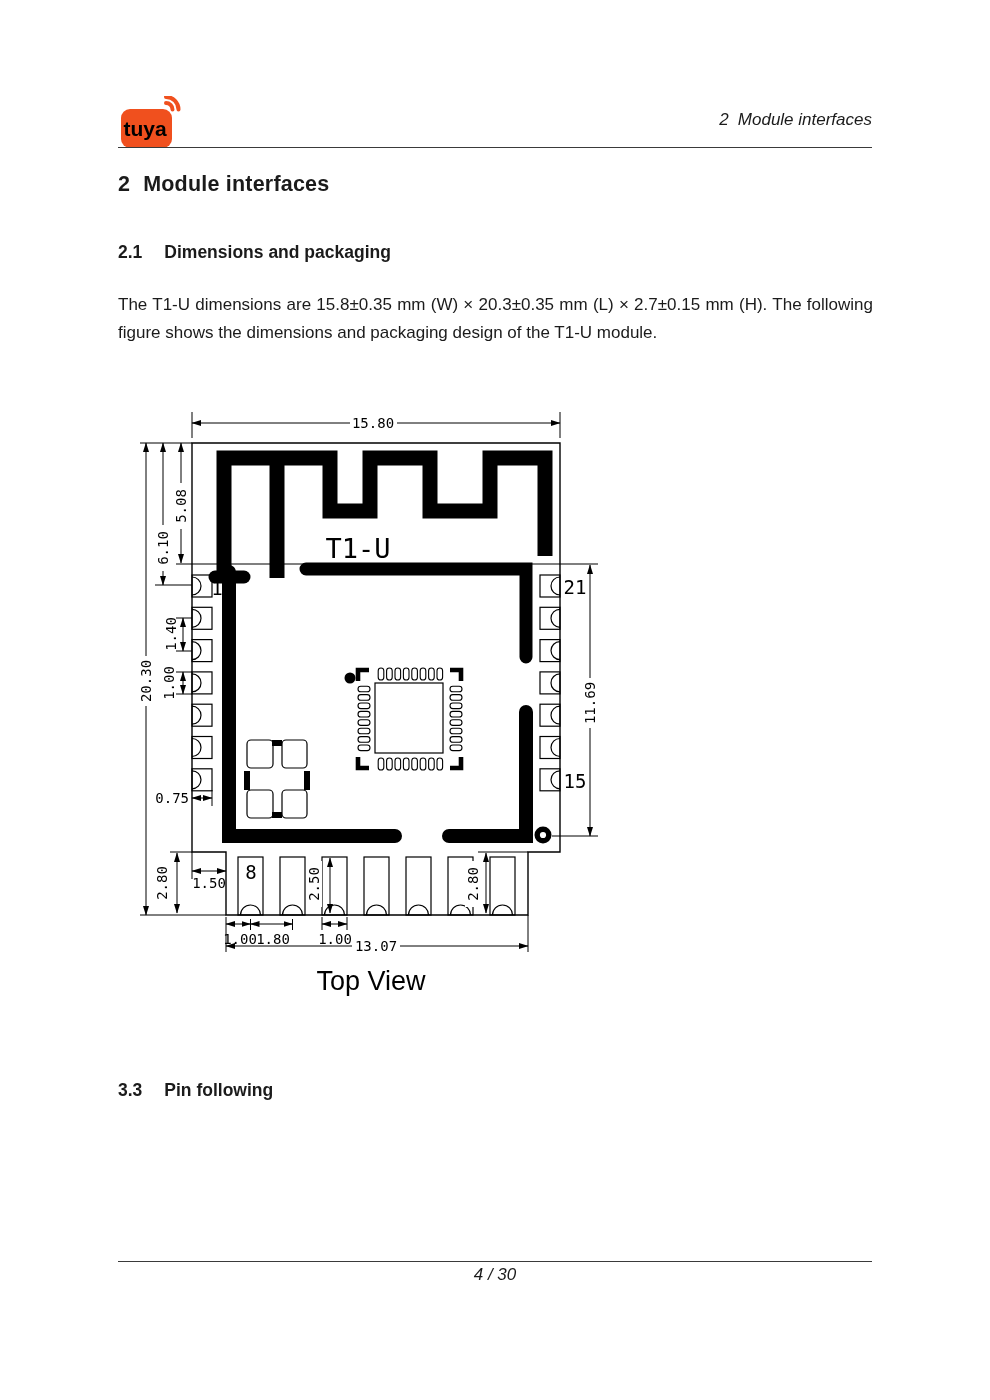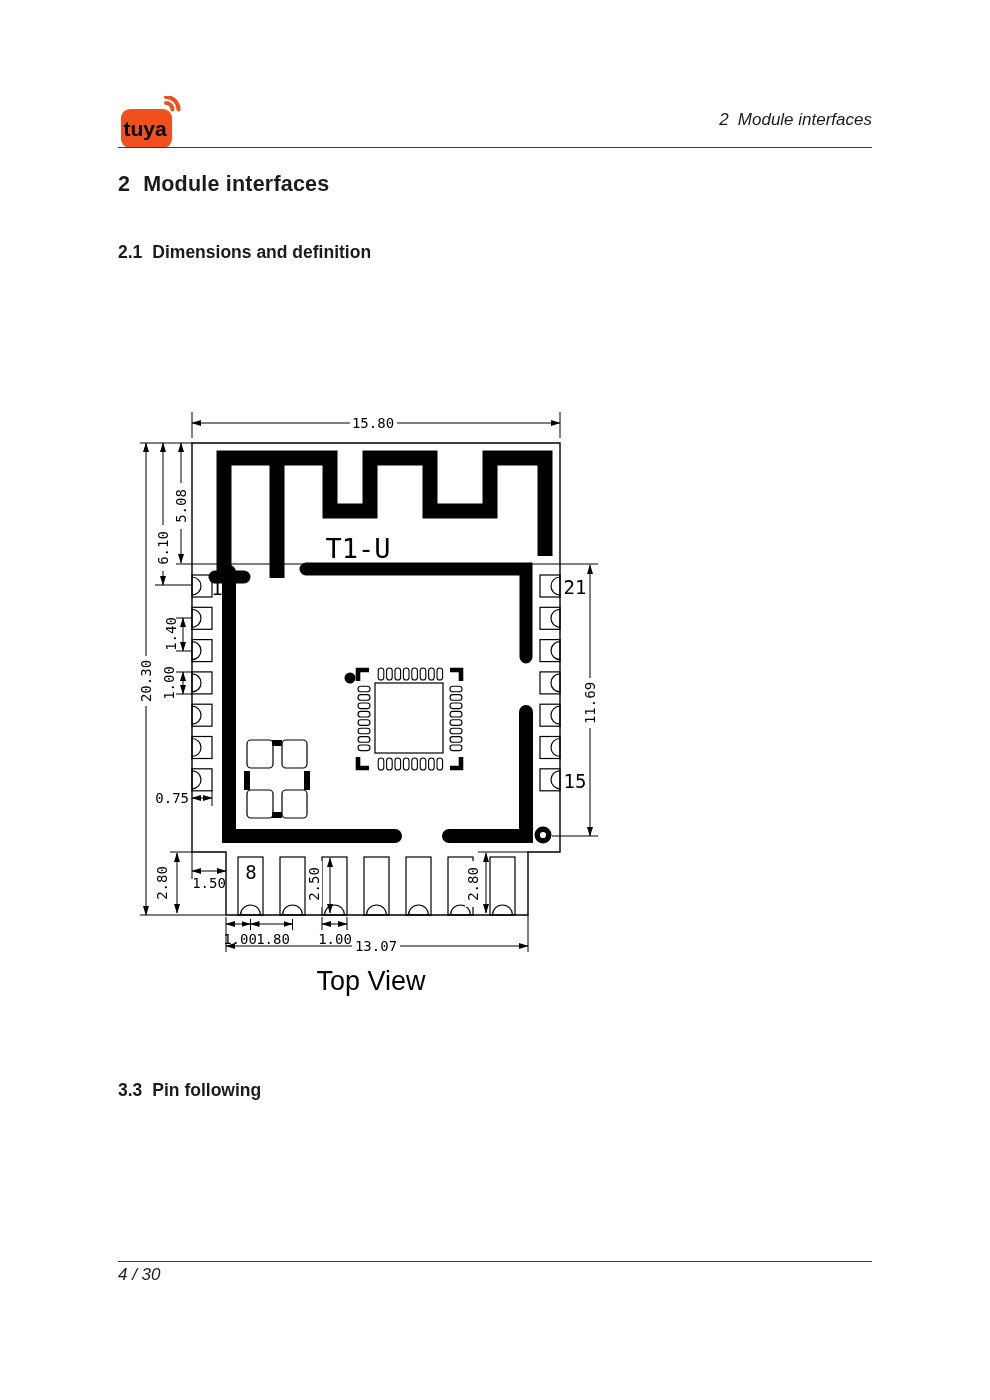--- a/index.html
+++ b/index.html
@@ -16,7 +16,7 @@
   .h-chapter{top:172px;left:118px;font-size:21.5px;font-weight:bold;letter-spacing:.2px;}
   .h-chapter .num{margin-right:13px;}
   .h-section{left:118px;font-size:17.5px;font-weight:bold;}
-  .h-section .num{margin-right:10px;}
+  .h-section .num{margin-right:22px;}
   .h-21{top:242px;}
   .h-22{top:1080px;}
   .para{top:291px;left:118px;width:755px;font-size:17px;line-height:27.6px;text-align:justify;}

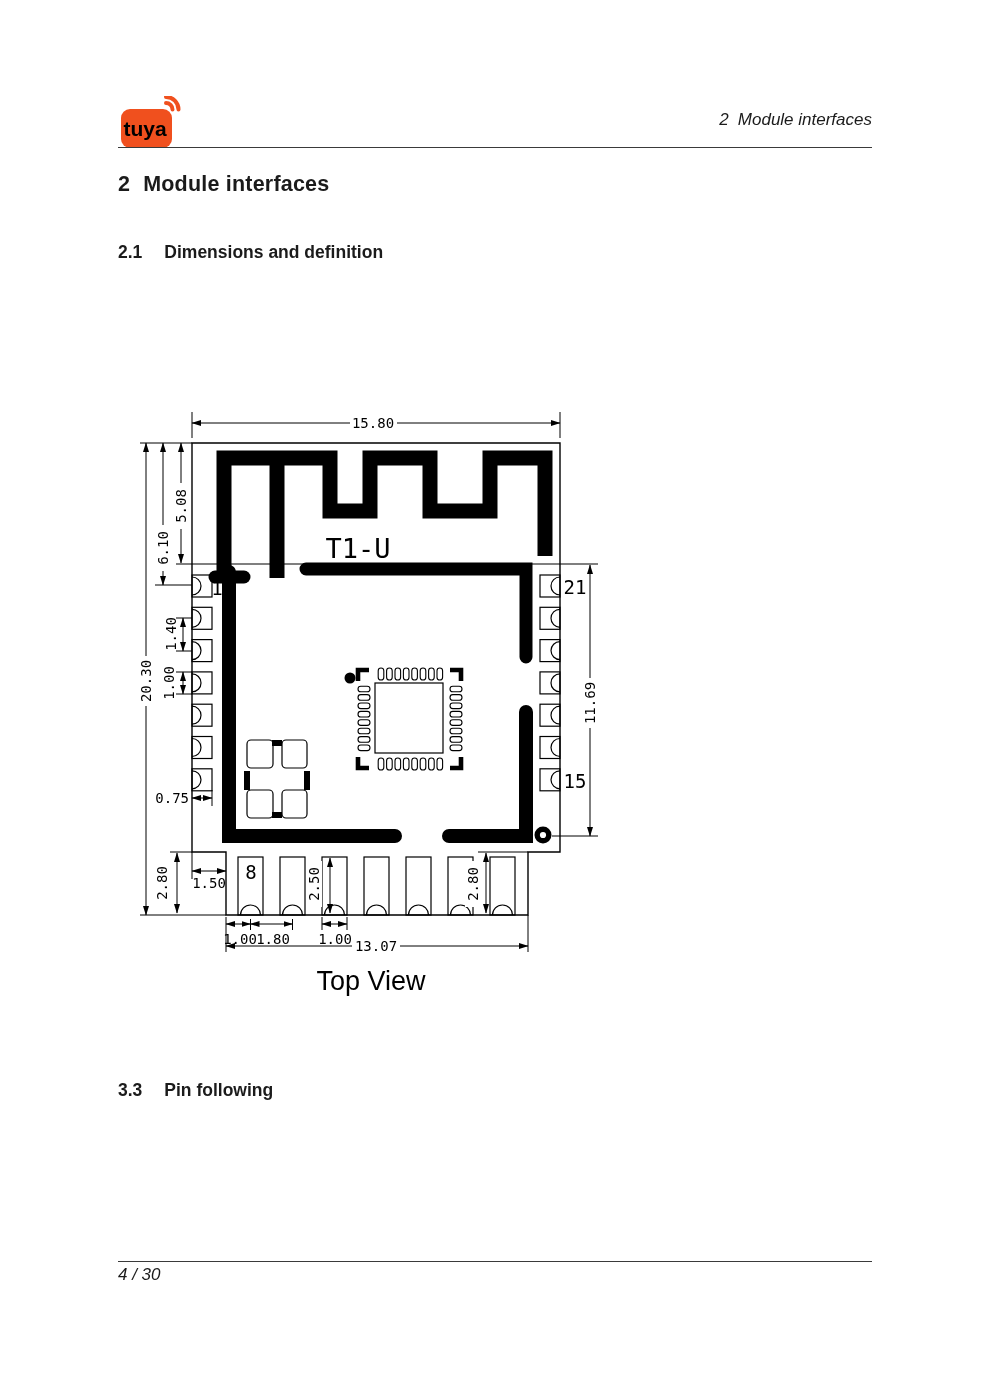--- a/index.html
+++ b/index.html
@@ -52,7 +52,7 @@
   </div>
 
   <div class="abs h-section h-21">
-    <span class="num">2.1</span><span>Dimensions and definition</span>
+    <span class="num">2.1</span><span>Dimensions and packaging</span>
   </div>
 
 

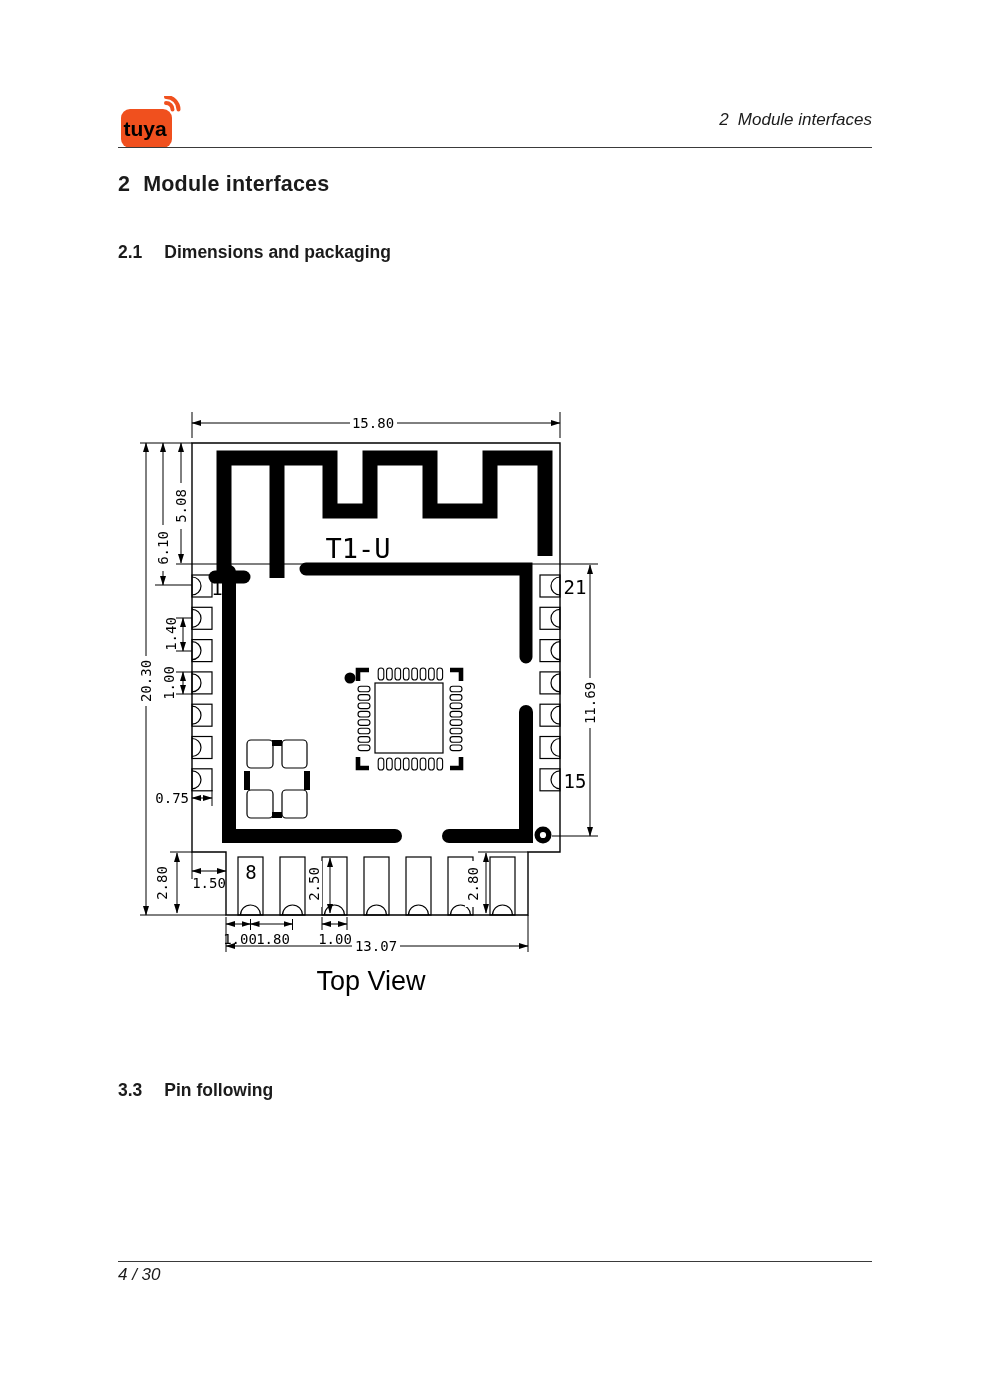--- a/index.html
+++ b/index.html
@@ -55,6 +55,7 @@
     <span class="num">2.1</span><span>Dimensions and packaging</span>
   </div>
 
+  <div class="abs para">The T1-U dimensions are 15.8±0.35 mm (W) × 20.3±0.35 mm (L) × 2.7±0.15 mm (H). The following figure shows the dimensions and packaging design of the T1-U module.</div>
 
   <svg class="abs fig" width="470" height="610" viewBox="140 400 470 610">
     <defs>

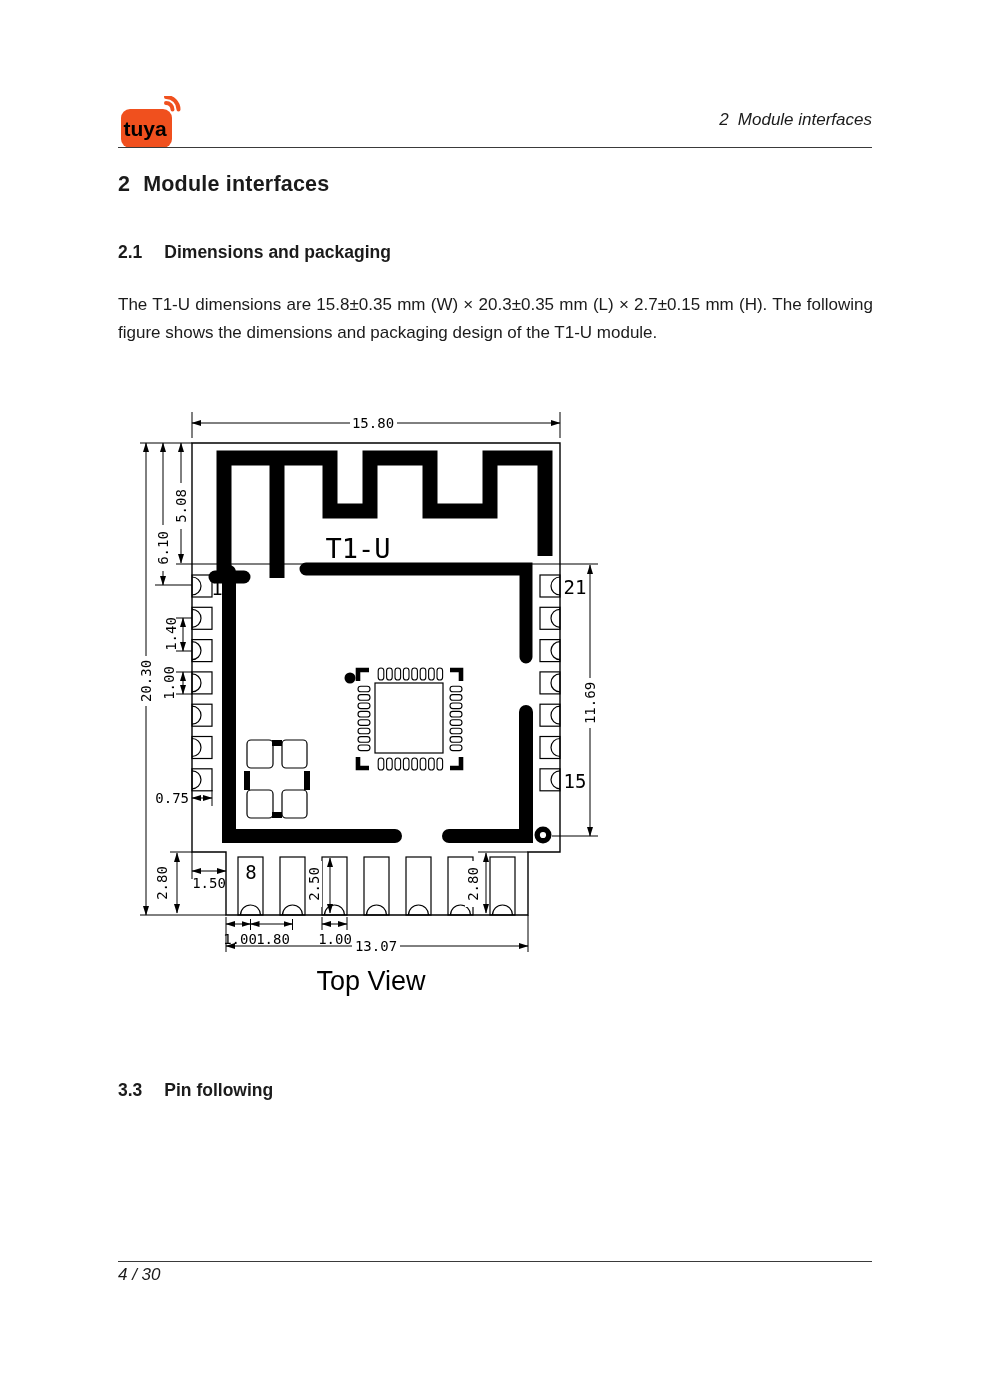--- a/index.html
+++ b/index.html
@@ -20,7 +20,7 @@
   .h-21{top:242px;}
   .h-22{top:1080px;}
   .para{top:291px;left:118px;width:755px;font-size:17px;line-height:27.6px;text-align:justify;}
-  .footer-page{top:1265px;left:118px;width:754px;font-style:italic;font-size:17px;}
+  .footer-page{top:1265px;left:118px;width:754px;text-align:center;font-style:italic;font-size:17px;}
   
   .fig{top:400px;left:140px;}
   svg text{font-family:"DejaVu Sans Mono",monospace;fill:#000;}

